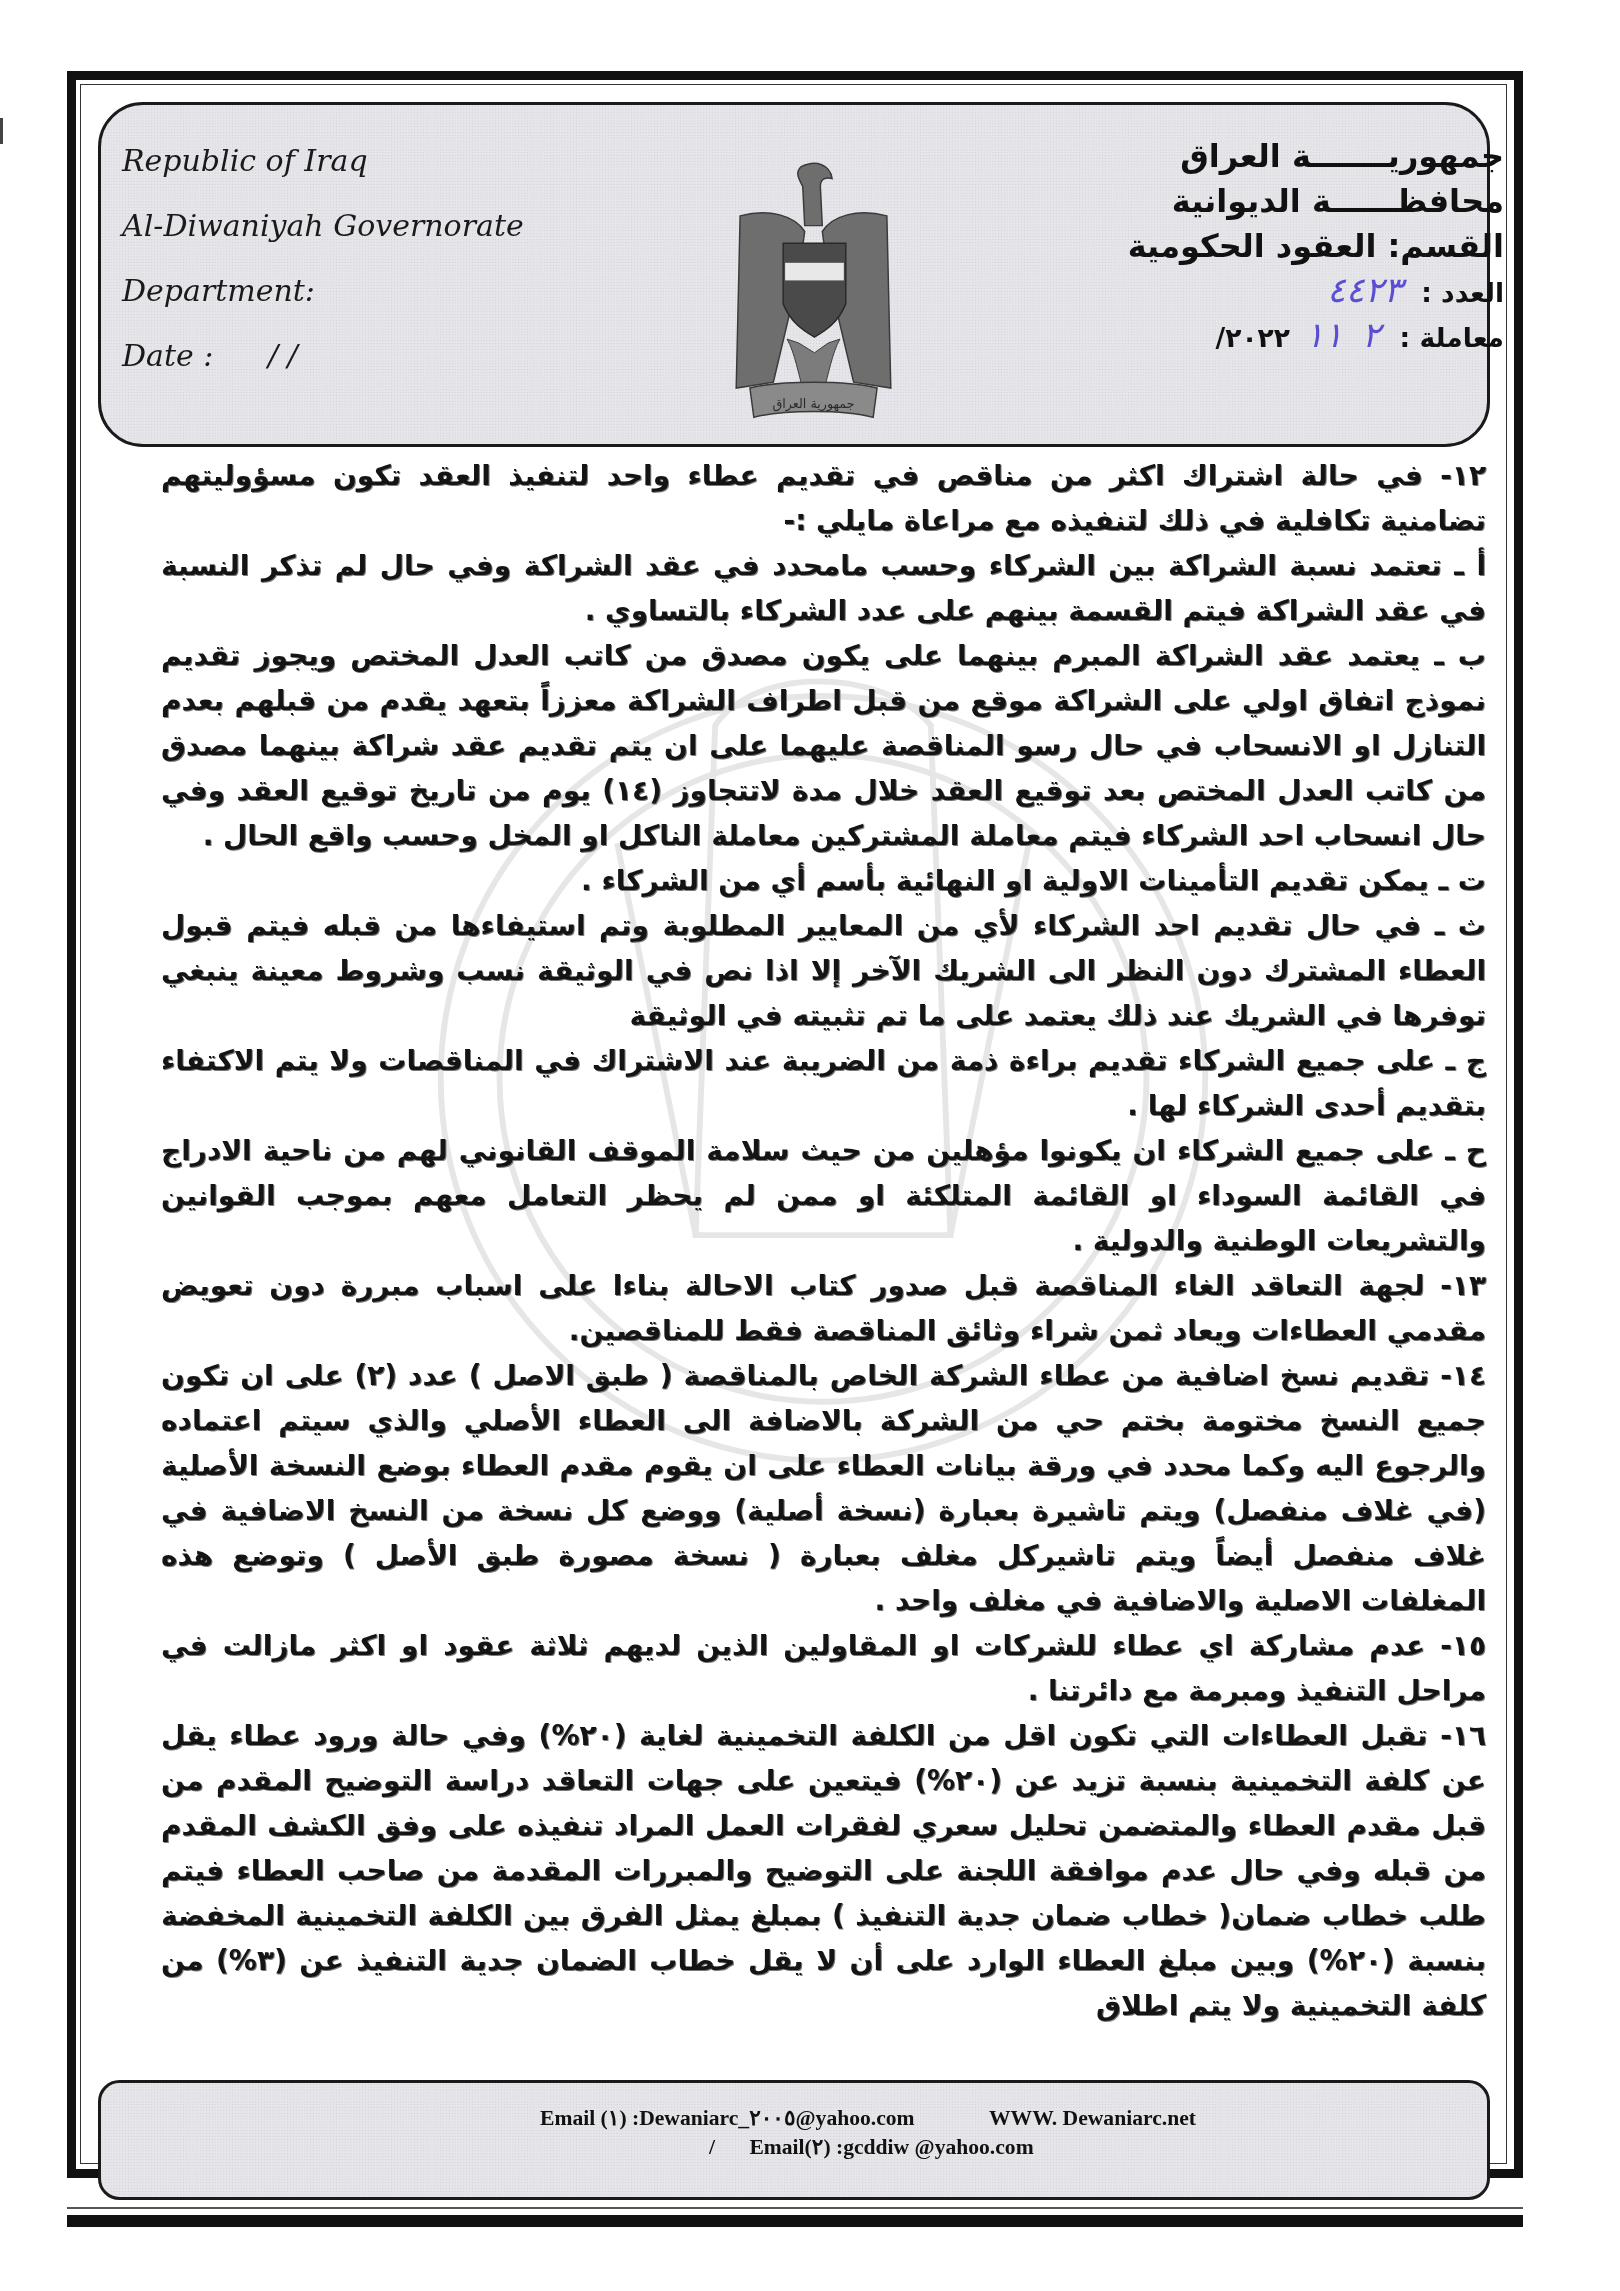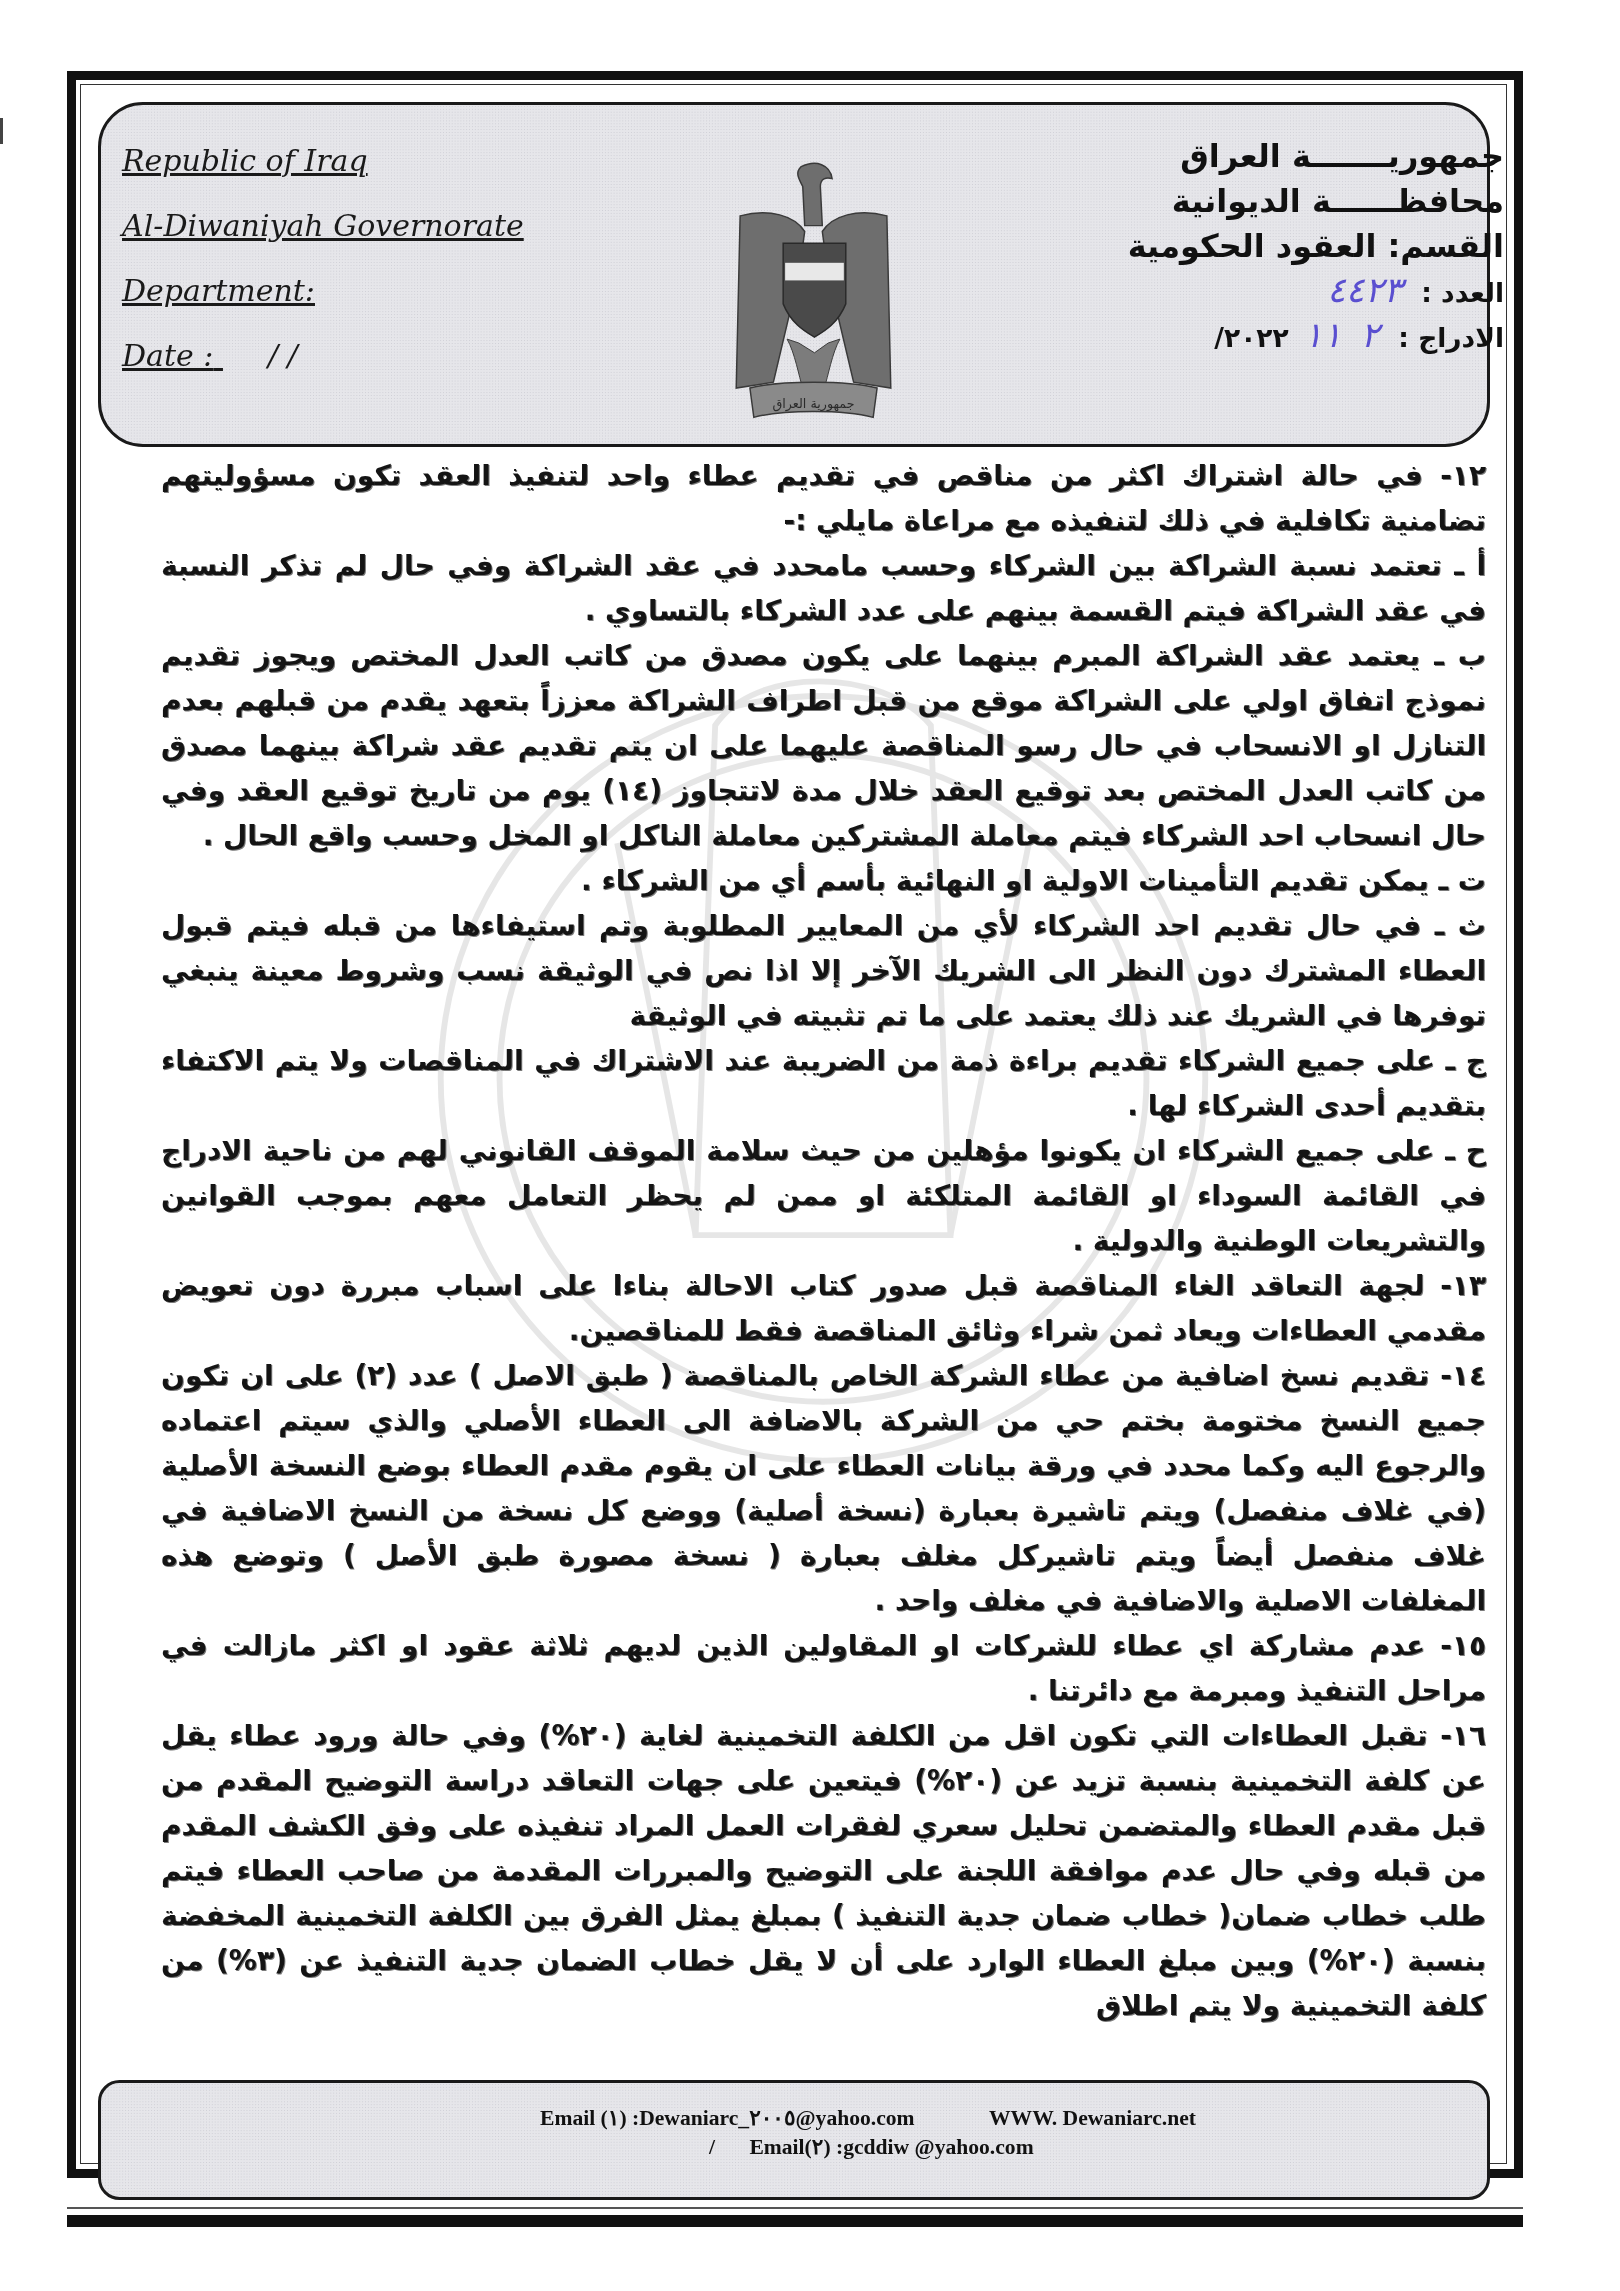--- a/index.html
+++ b/index.html
@@ -27,7 +27,7 @@
   }
   .en-block {
     position: absolute; left: 122px; top: 137px;
-    font-family: "DejaVu Serif", serif; font-style: italic; font-size: 30px; color: #1a1a1a; text-decoration: underline;
+    font-family: "DejaVu Serif", serif; font-style: italic; font-size: 30px; color: #1a1a1a;
   }
   .en-line { height: 65px; line-height: 47px; white-space: nowrap; }
   .date-slash { display: inline-block; margin-left: 45px; }

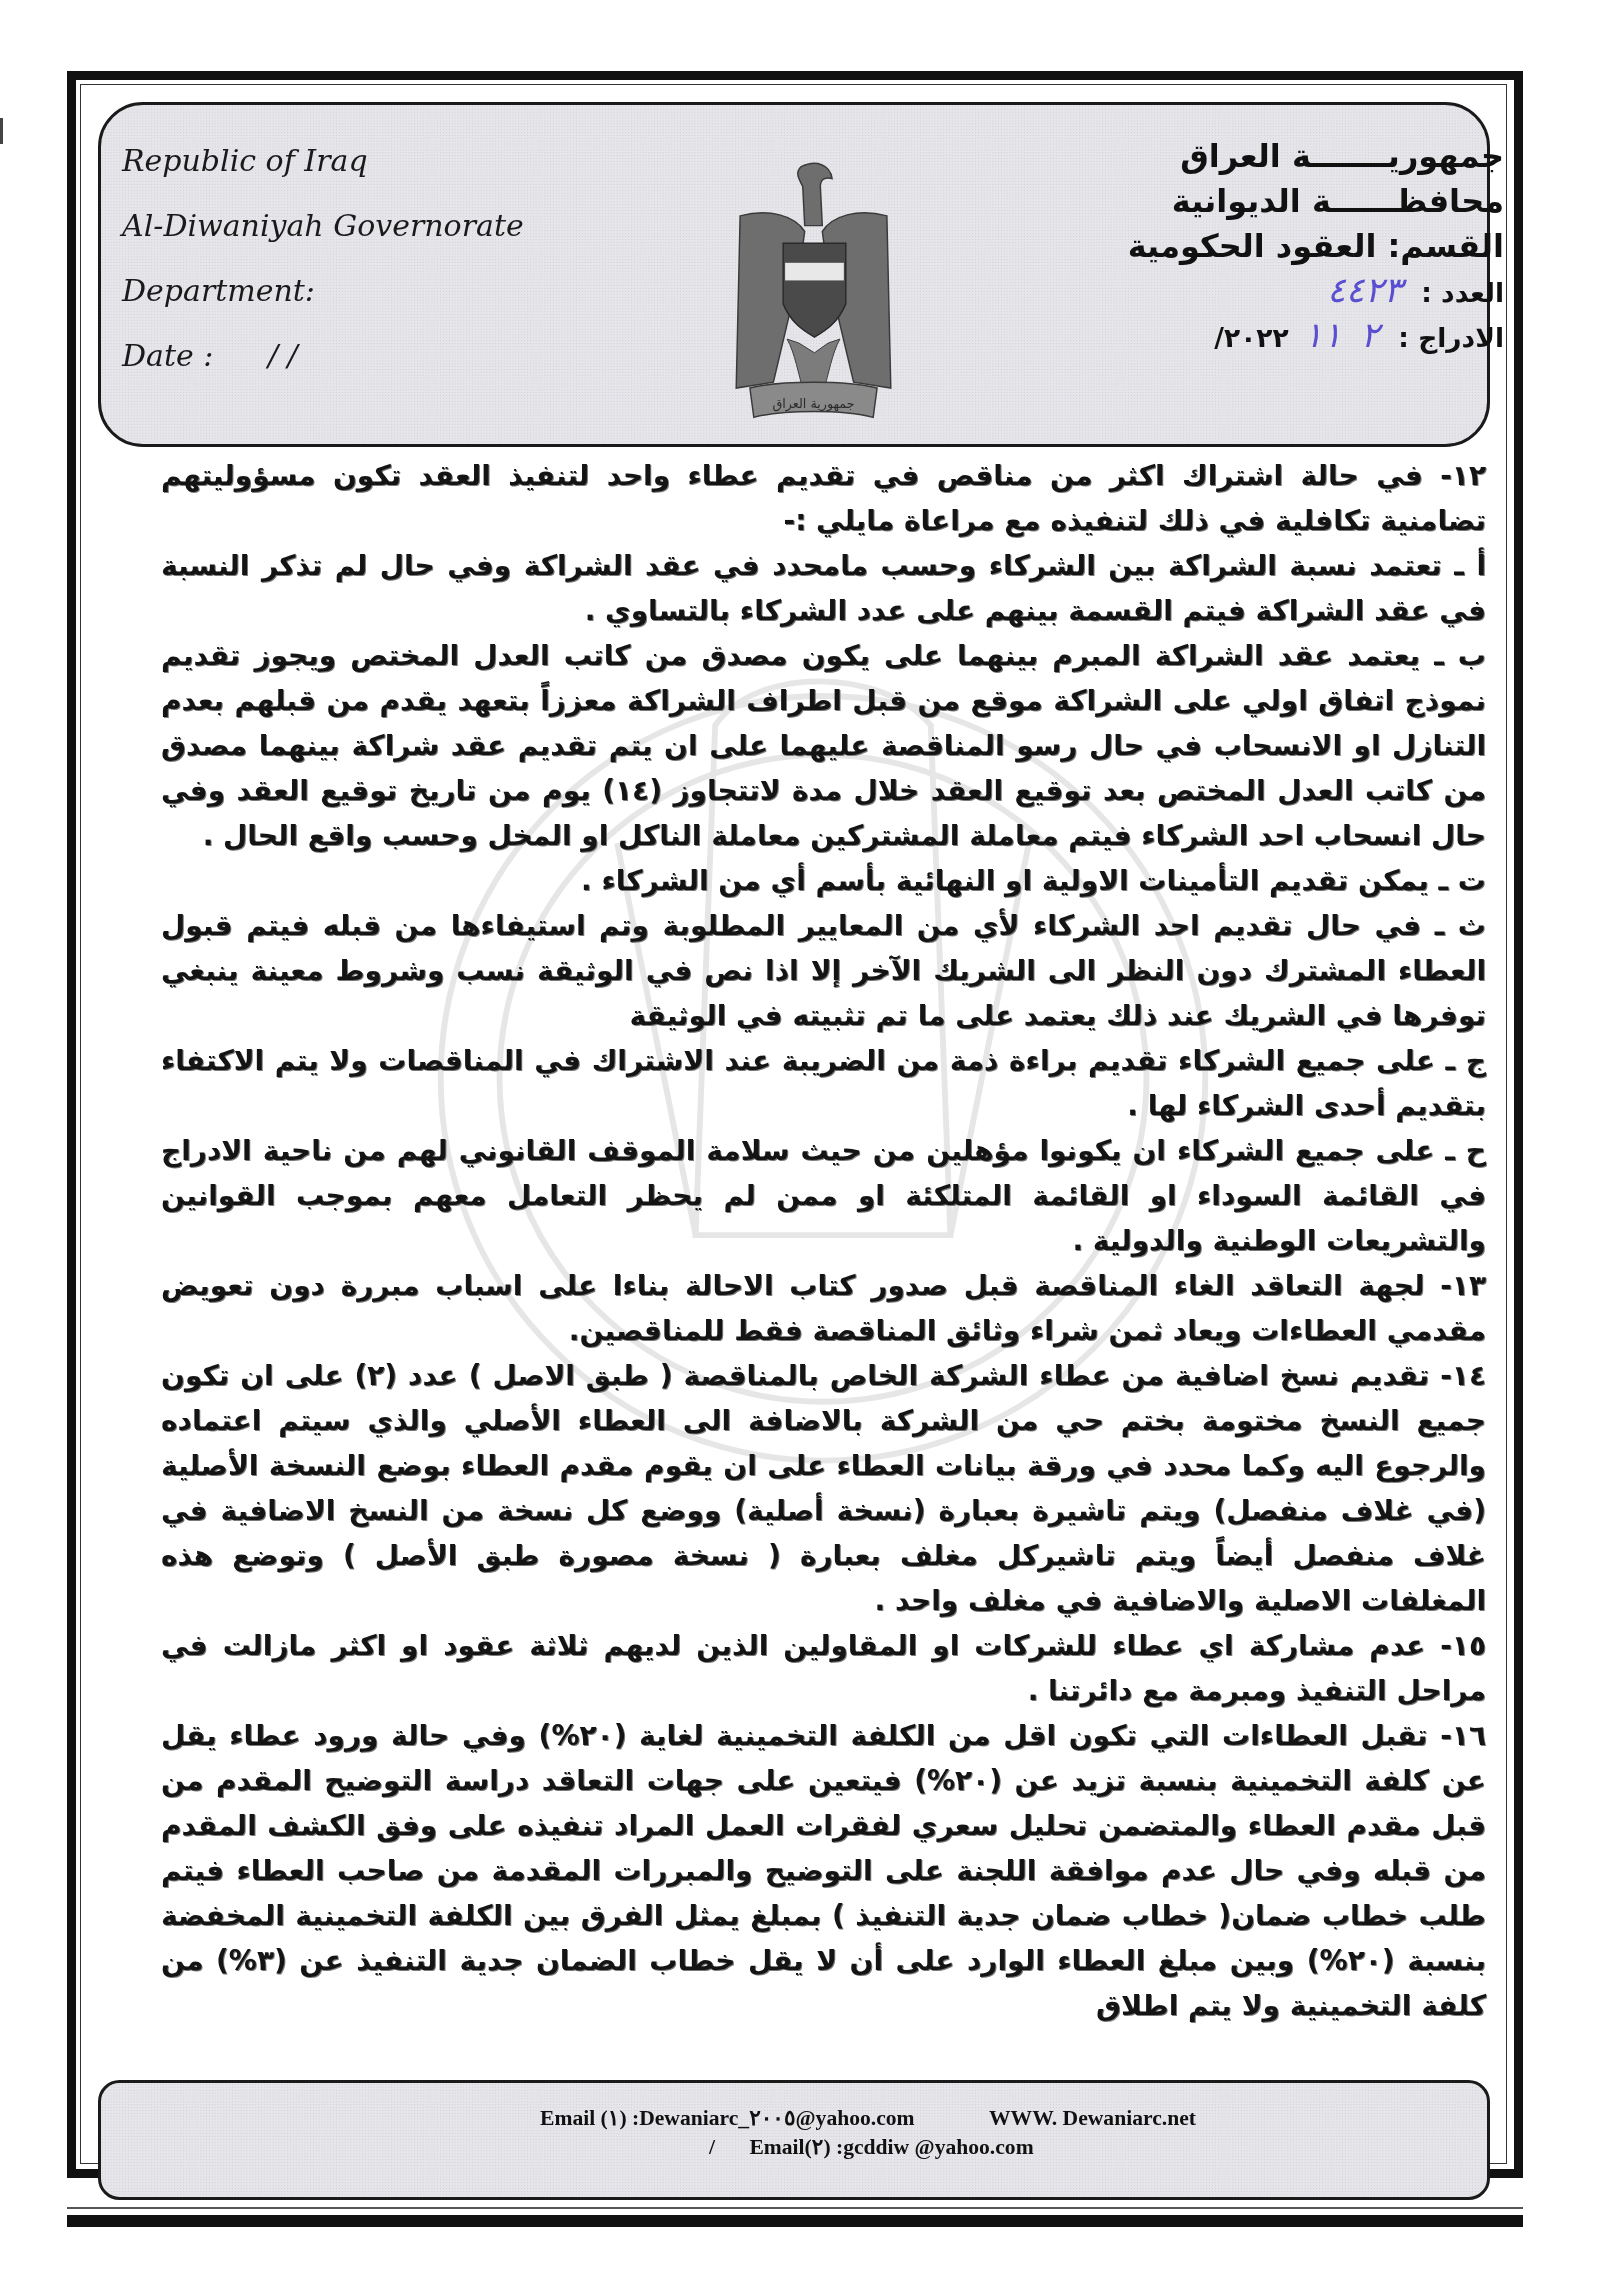--- a/index.html
+++ b/index.html
@@ -121,7 +121,7 @@
     <span class="handwritten">٤٤٢٣</span>
   </div>
   <div class="ar-line ar-small">
-    <span>الادراج :</span>
+    <span>معاملة :</span>
     <span class="handwritten">٢</span>
     <span class="handwritten">١١</span>
     <span class="typed-year">٢٠٢٢/</span>

